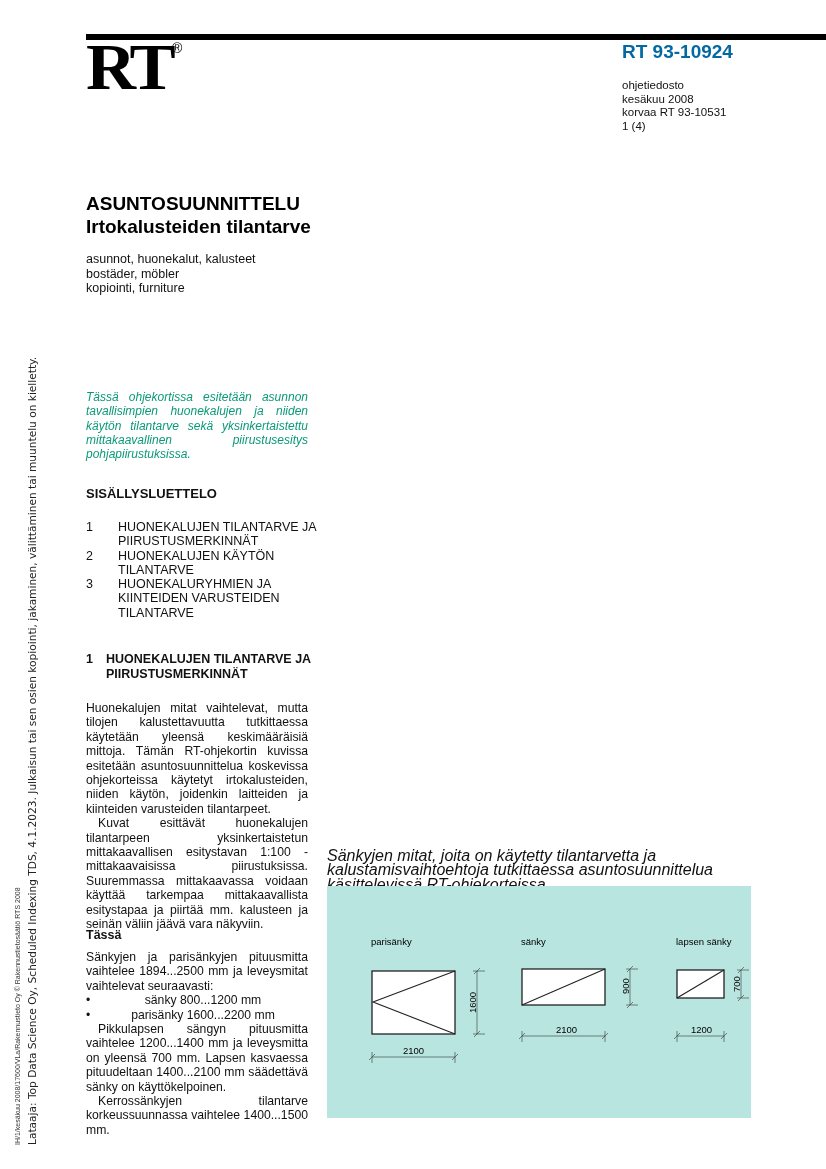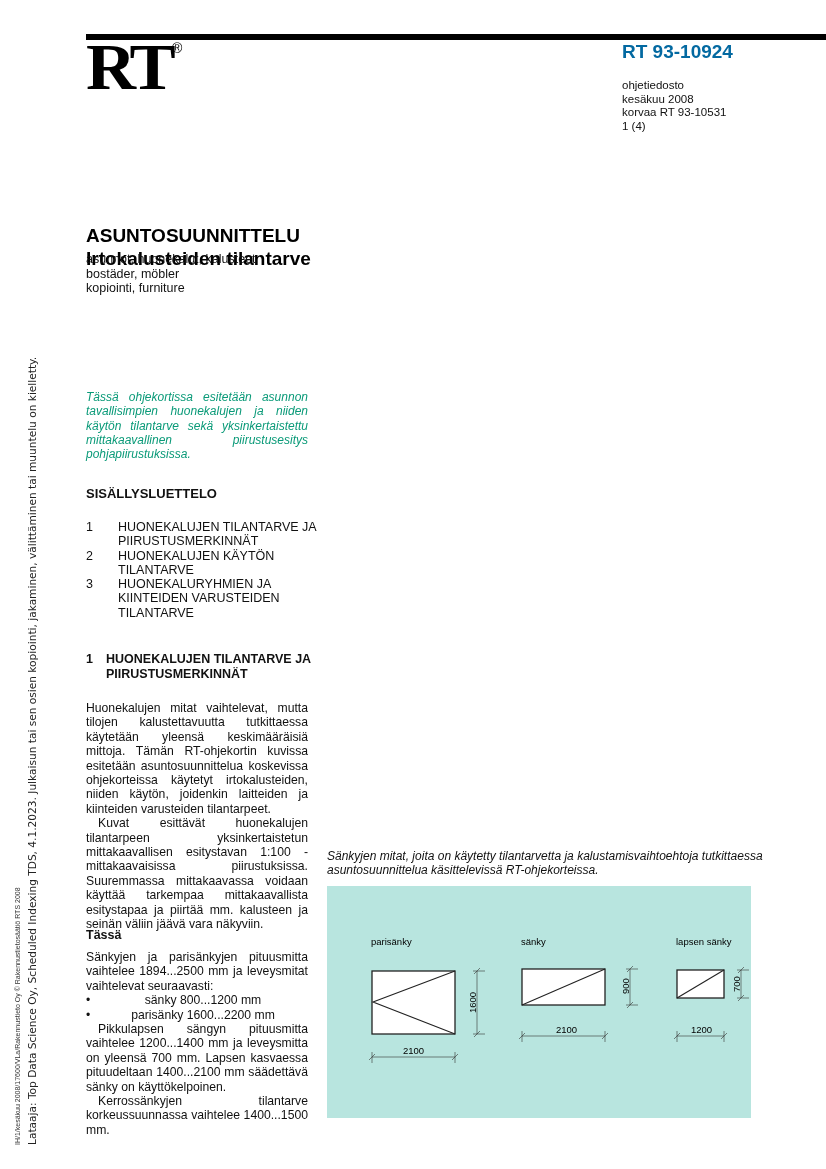--- a/index.html
+++ b/index.html
@@ -14,7 +14,7 @@
   .docnum { position: absolute; left: 622px; top: 41px; font-size: 19px; font-weight: bold; color: #0369a1; }
   .meta { position: absolute; left: 622px; top: 79px; font-size: 11.5px; line-height: 13.5px; color: #111; }
 
-  .title { position: absolute; left: 86px; top: 192px; font-size: 19px; font-weight: bold; line-height: 23px; color: #000; margin-top: 32px; }
+  .title { position: absolute; left: 86px; top: 192px; font-size: 19px; font-weight: bold; line-height: 23px; color: #000; }
   .keywords { position: absolute; left: 86px; top: 252px; font-size: 12.5px; line-height: 14.5px; }
 
   .intro { position: absolute; left: 86px; top: 390px; width: 222px; font-size: 12px; line-height: 14.3px;

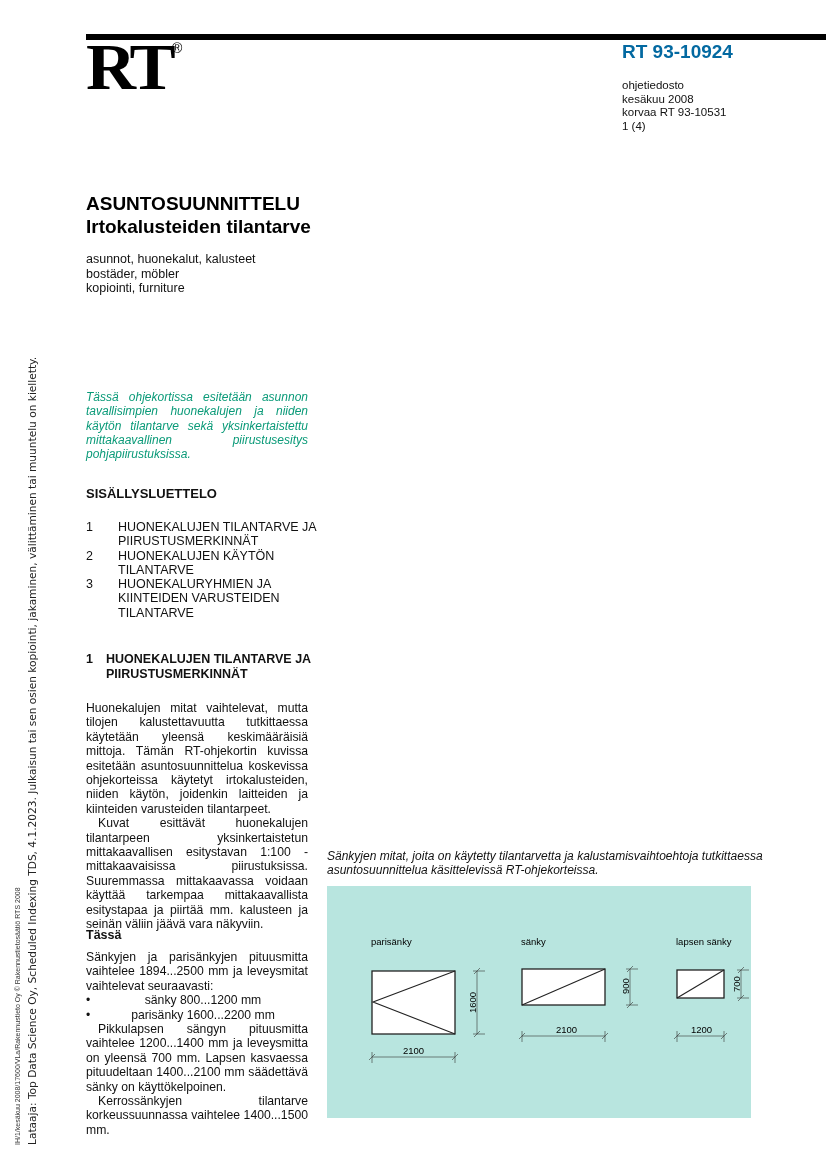--- a/index.html
+++ b/index.html
@@ -38,7 +38,7 @@
   .bullets li { position: relative; padding-left: 12px; text-align: center; }
   .bullets li::before { content: "\2022"; position: absolute; left: 0; }
 
-  .caption { position: absolute; left: 327px; top: 849px; width: 462px; font-size: 12px; line-height: 14.4px; font-style: italic; }
+  .caption { position: absolute; left: 327px; top: 849px; width: 462px; font-size: 16px; line-height: 14.4px; font-style: italic; }
 
   .figure { position: absolute; left: 327px; top: 886px; width: 424px; height: 232px; background: #b8e5df; }
   .figure svg { position: absolute; left: 0; top: 0; }

